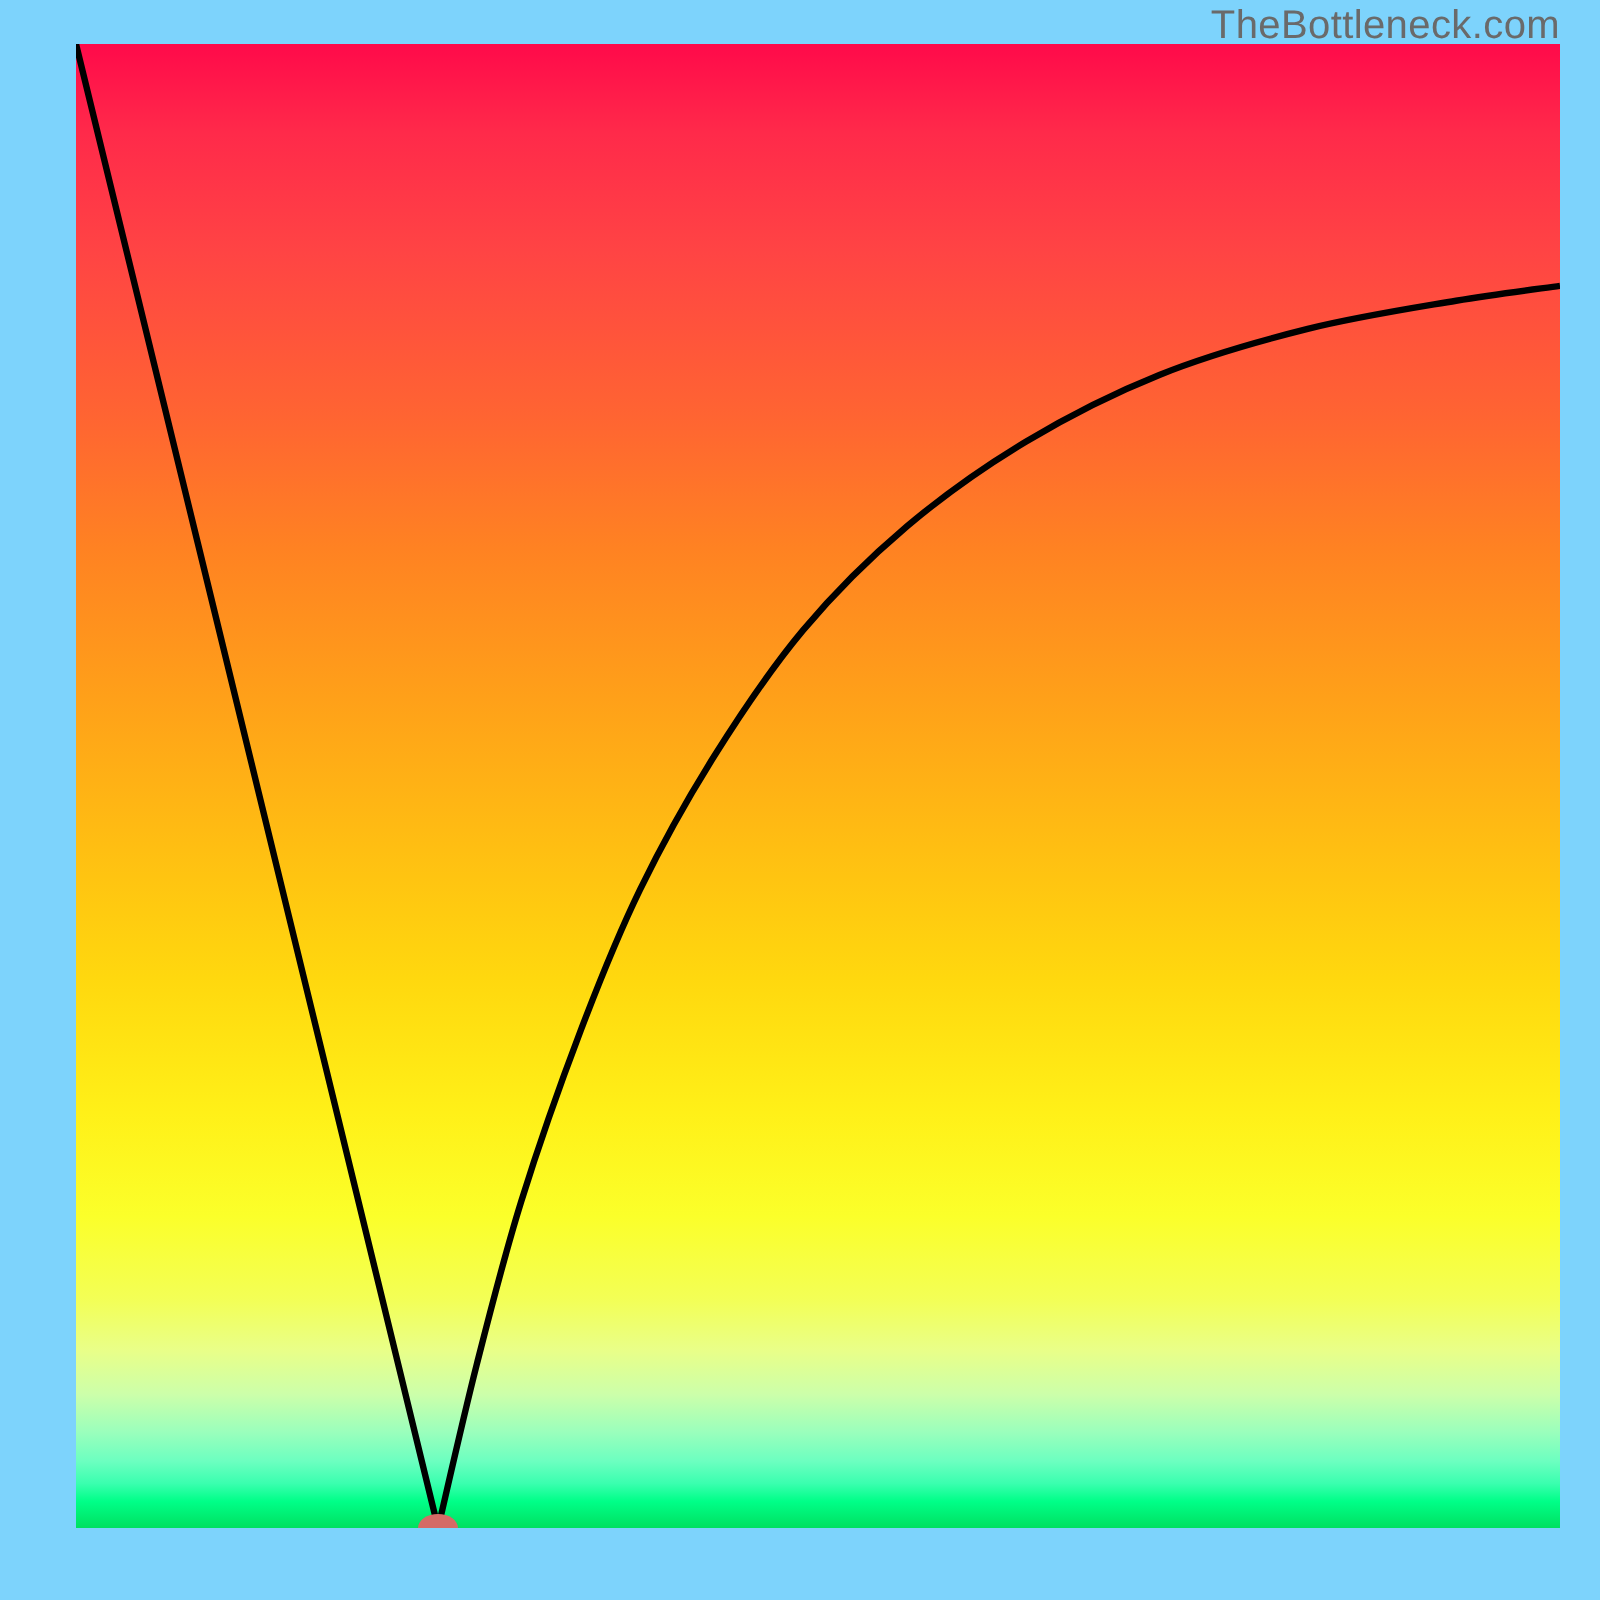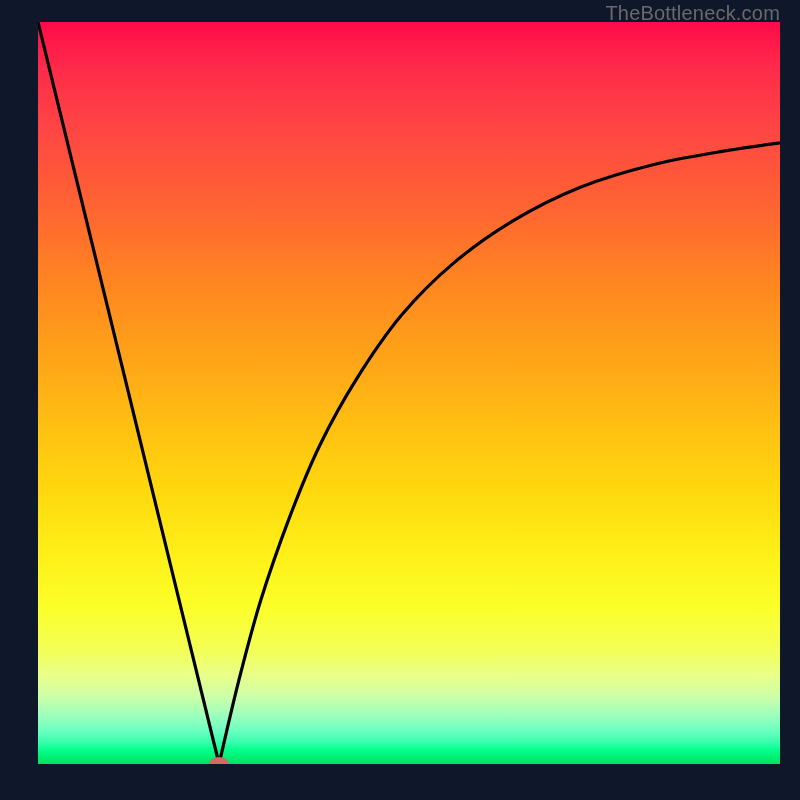--- a/index.html
+++ b/index.html
@@ -15,7 +15,7 @@
     position: relative;
     width: 800px;
     height: 800px;
-    background: #0f172a;
+    background: #7dd3fc;
     text-align: center;
   }
   .plot-area {

